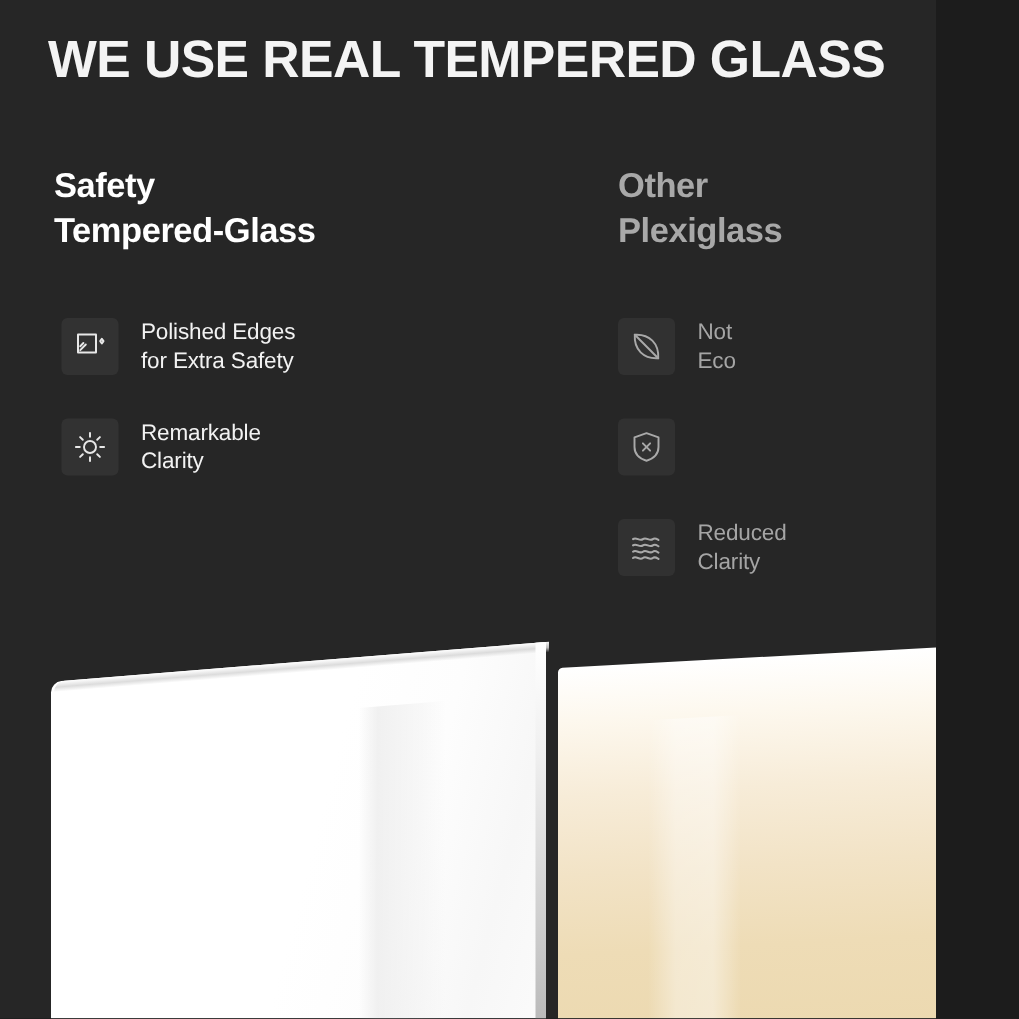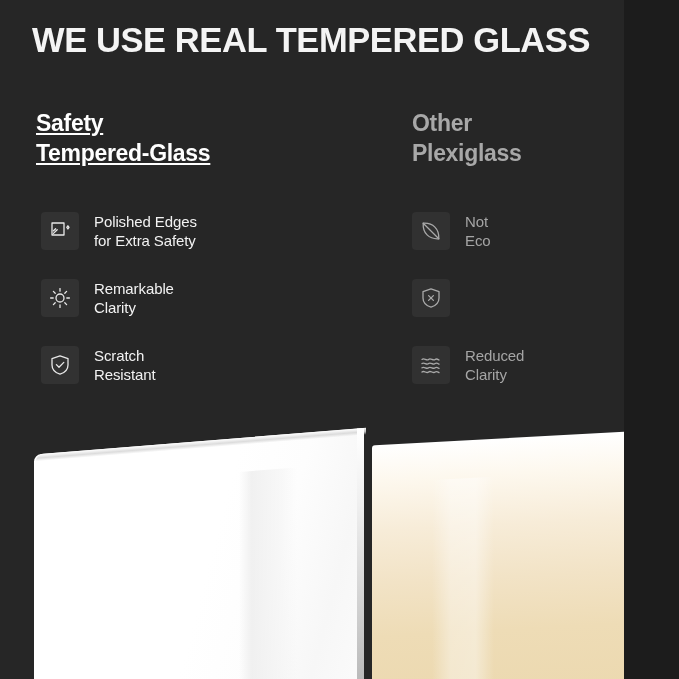--- a/index.html
+++ b/index.html
@@ -49,7 +49,7 @@
     margin: 0 0 0 0;
     white-space: pre-line;
   }
-  #column-good .col-heading { color: #ffffff; text-decoration: underline; }
+  #column-good .col-heading { color: #ffffff; }
   #column-bad  .col-heading { color: #a8a8a8; }
 
   

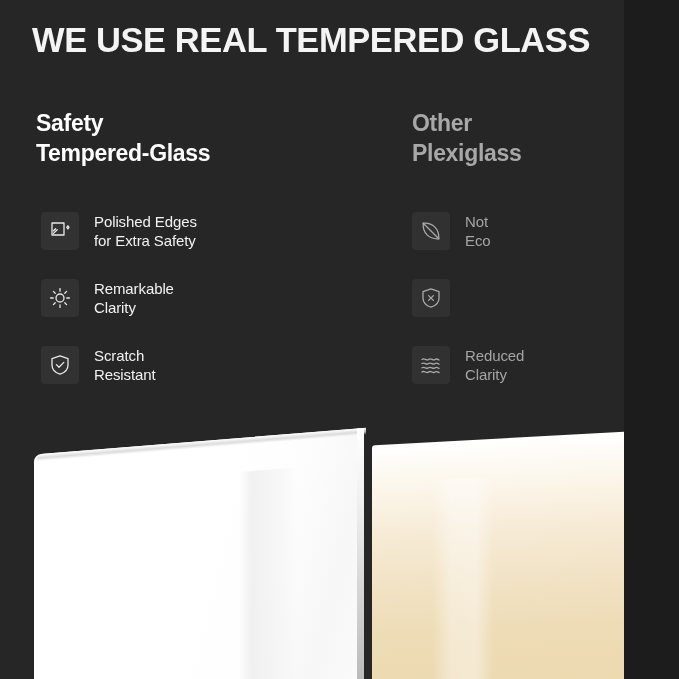--- a/index.html
+++ b/index.html
@@ -241,16 +241,6 @@
 Clarity</span>
       </div>
 
-      <div class="feature">
-        <span class="icon-tile">
-          <svg width="24" height="24" viewBox="0 0 24 24" fill="none" stroke="#e8e8e8" stroke-width="1.3" stroke-linecap="round" stroke-linejoin="round">
-            <path d="M12 2.8 L20 5.6 V12 c0 5-3.6 7.8-8 9.2 C7.6 19.8 4 17 4 12 V5.6 Z"></path>
-            <path d="M8.4 11.6 L11 14.2 L15.8 9.4"></path>
-          </svg>
-        </span>
-        <span class="feature-label">Scratch
-Resistant</span>
-      </div>
 
     </div>
   </div>

